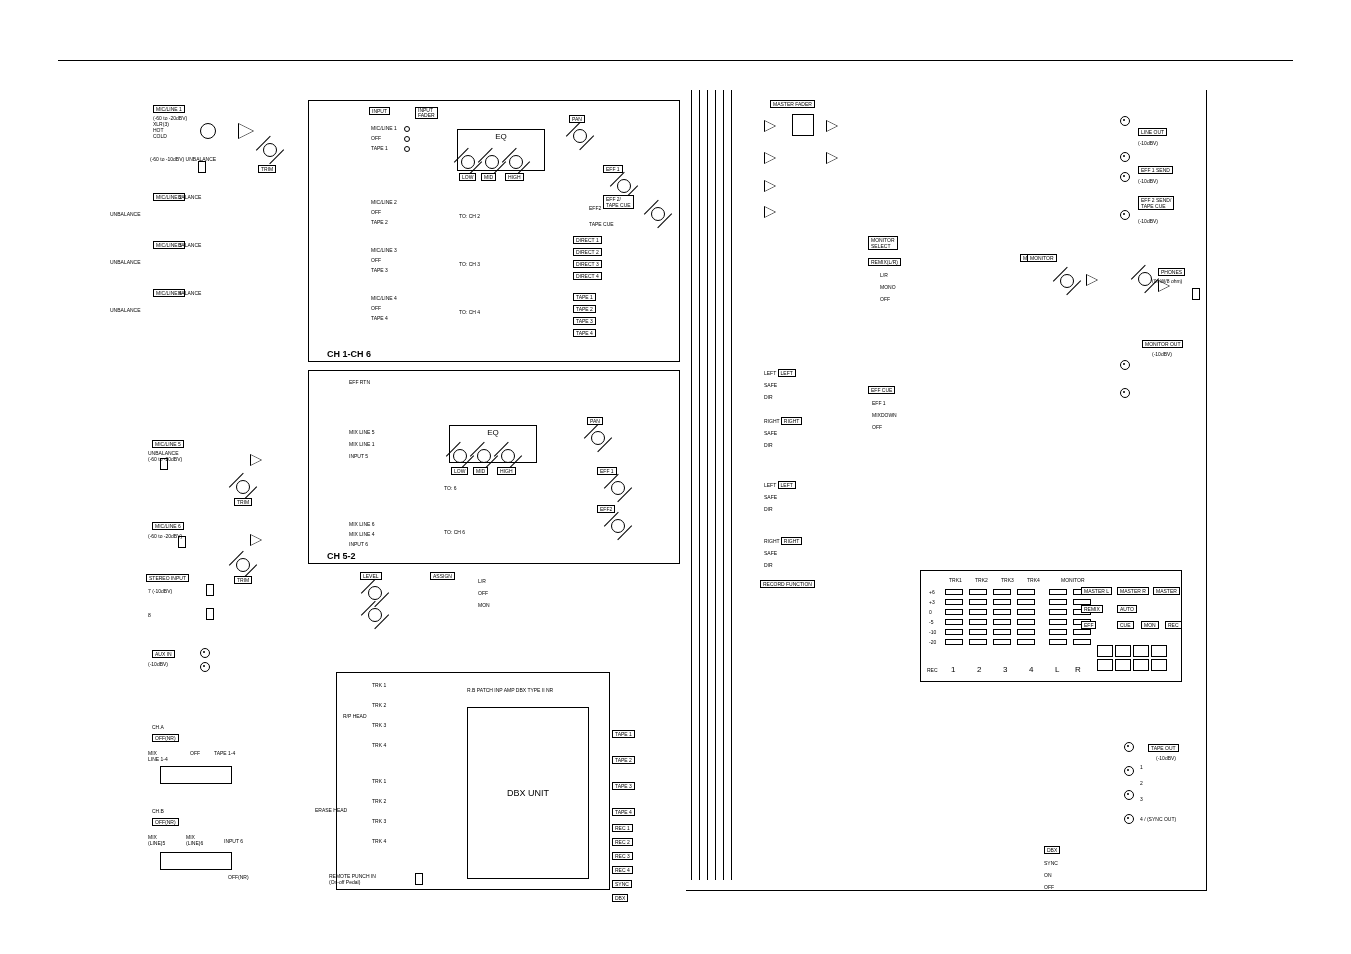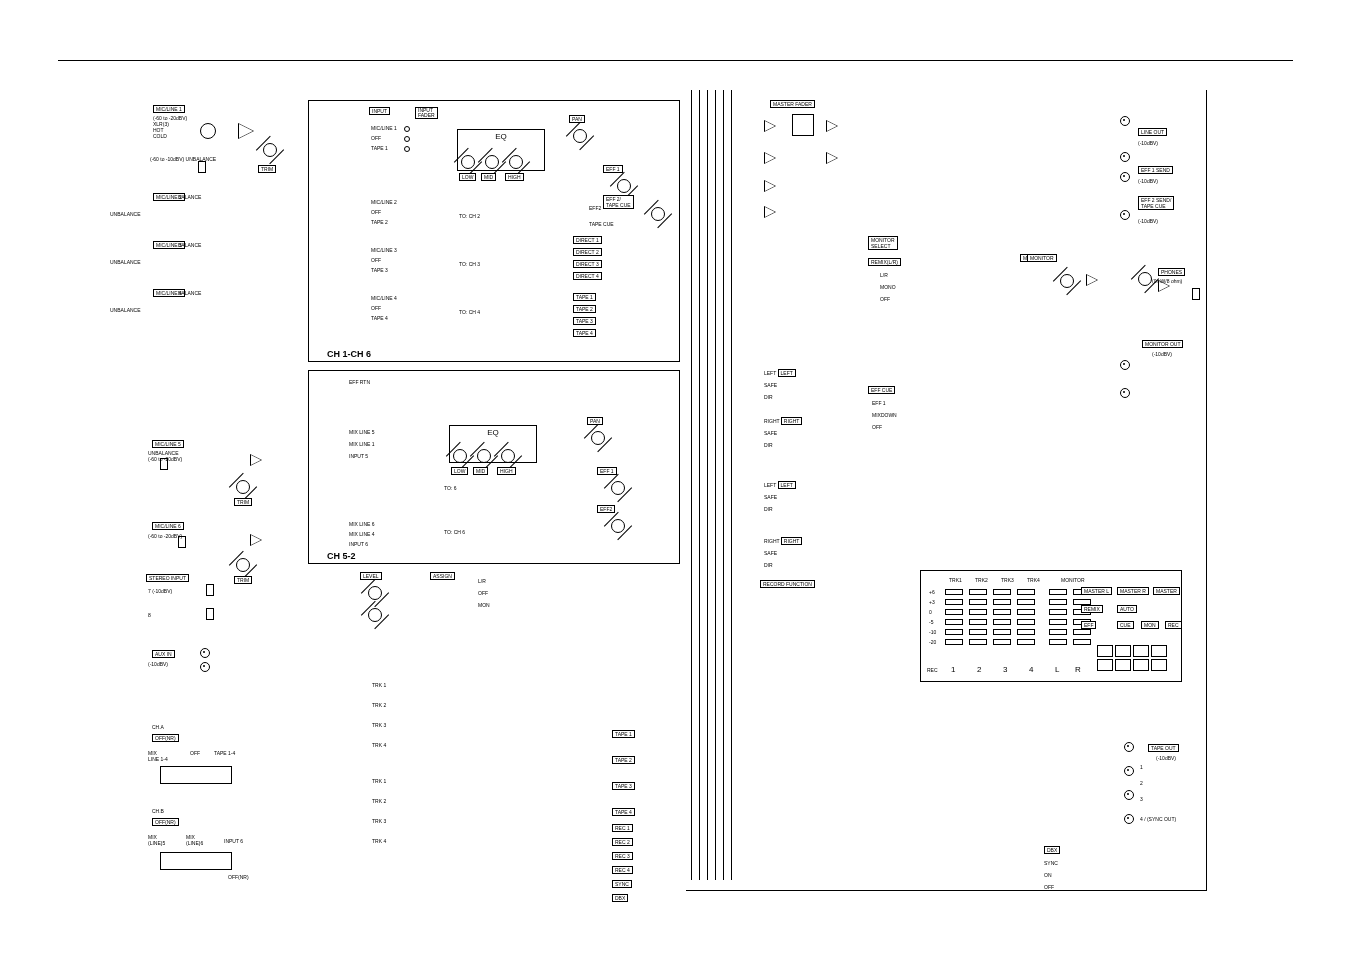--- a/index.html
+++ b/index.html
@@ -272,6 +272,15 @@
     <div class="lbl" style="left:80px;top:164px">OFF(NR)</div>
   </div>
 
+  <div class="block" style="left:336px;top:672px;width:272px;height:216px">
+    <div class="lbl" style="left:6px;top:40px">R/P HEAD</div>
+    <div class="lbl" style="left:-22px;top:134px">ERASE HEAD</div>
+    <div class="lbl" style="left:130px;top:14px">R.B PATCH INP AMP  DBX TYPE II NR</div>
+    <div class="block" style="left:130px;top:34px;width:120px;height:170px;text-align:center;font-size:9px;line-height:170px"><span>DBX UNIT</span></div>
+    <div class="lbl" style="left:-8px;top:200px;white-space:pre">REMOTE PUNCH IN
+(On-off Pedal)</div>
+    <div class="plug" style="left:78px;top:200px"></div>
+  </div>
 
   <div>
     <div class="lbl" style="left:372px;top:682px">TRK 1</div>

